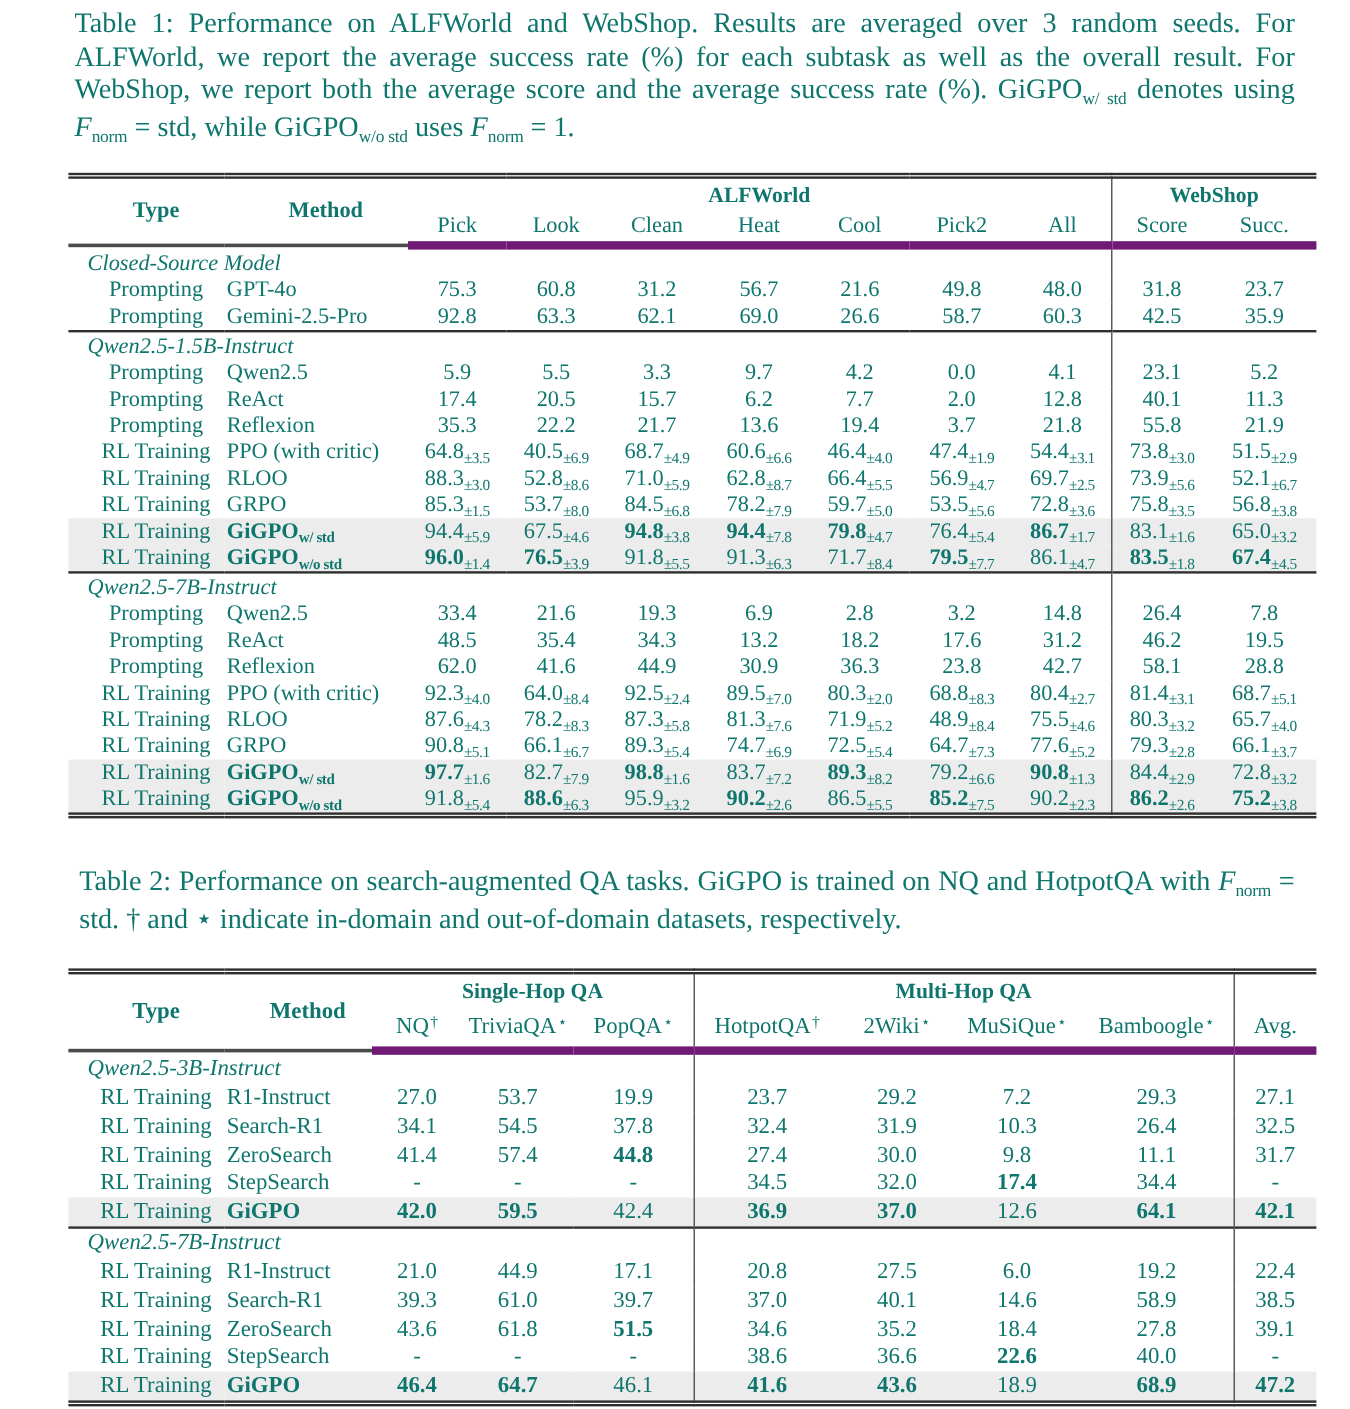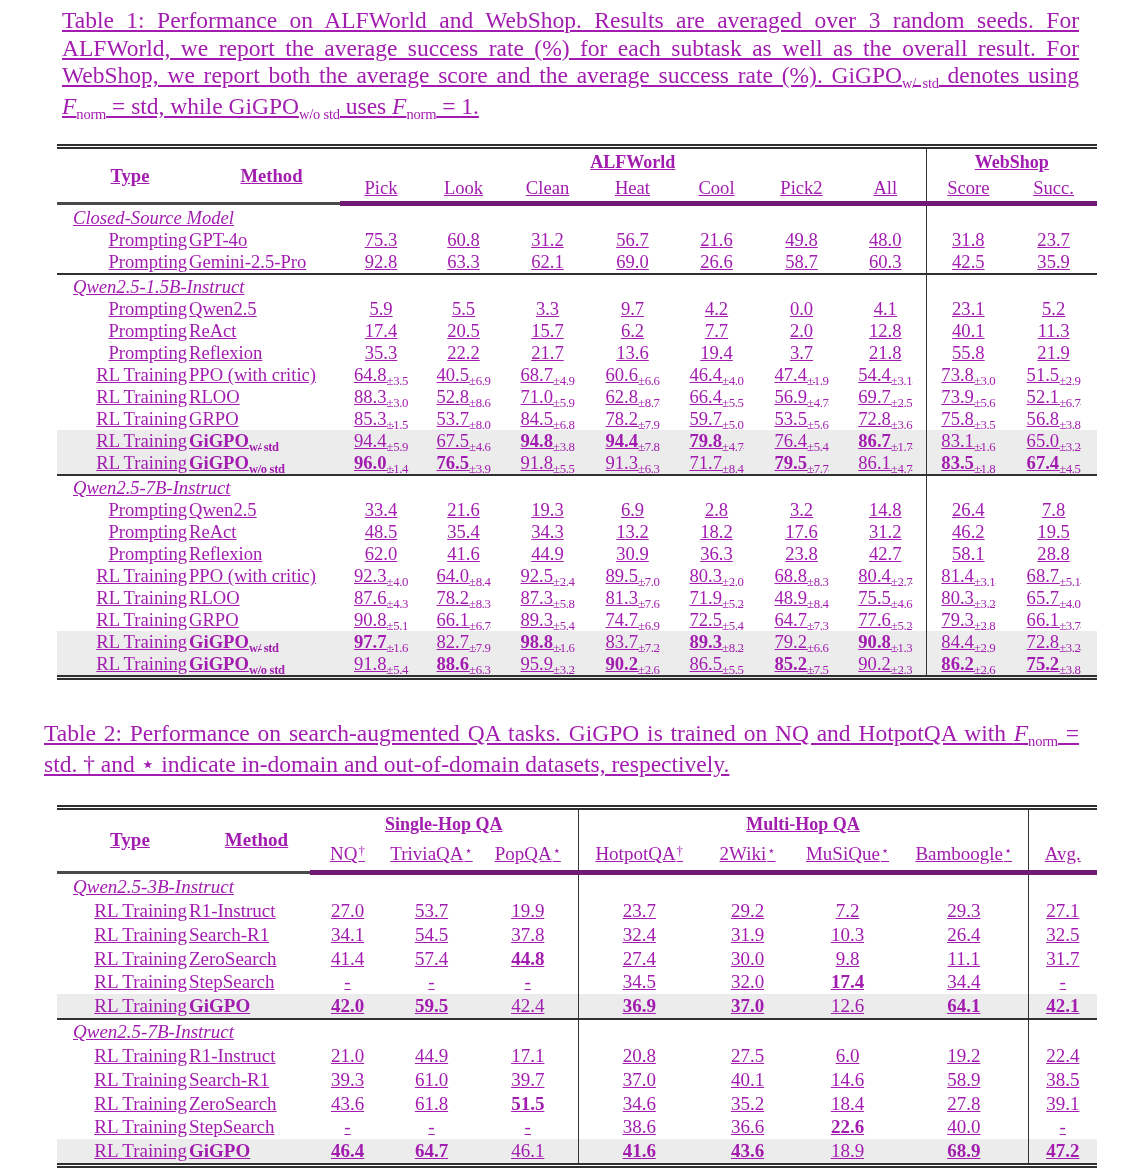--- a/index.html
+++ b/index.html
@@ -3,8 +3,8 @@
 <meta charset="utf-8">
 <style>
   html,body{margin:0;padding:0;background:#ffffff;}
-  .page{position:relative;width:1125px;height:1174px;background:#ffffff;color:#a21caf;
-        font-family:"Liberation Serif","DejaVu Serif",serif;overflow:hidden;text-decoration:underline;}
+  .page{position:relative;width:1125px;height:1174px;background:#ffffff;color:#0f766e;
+        font-family:"Liberation Serif","DejaVu Serif",serif;overflow:hidden;}
   .caption{margin:0;text-align:justify;font-size:23.5px;line-height:27.6px;}
   #cap1{padding:7px 46px 0 62px;}
   #cap2{padding:40px 46px 0 44px;}

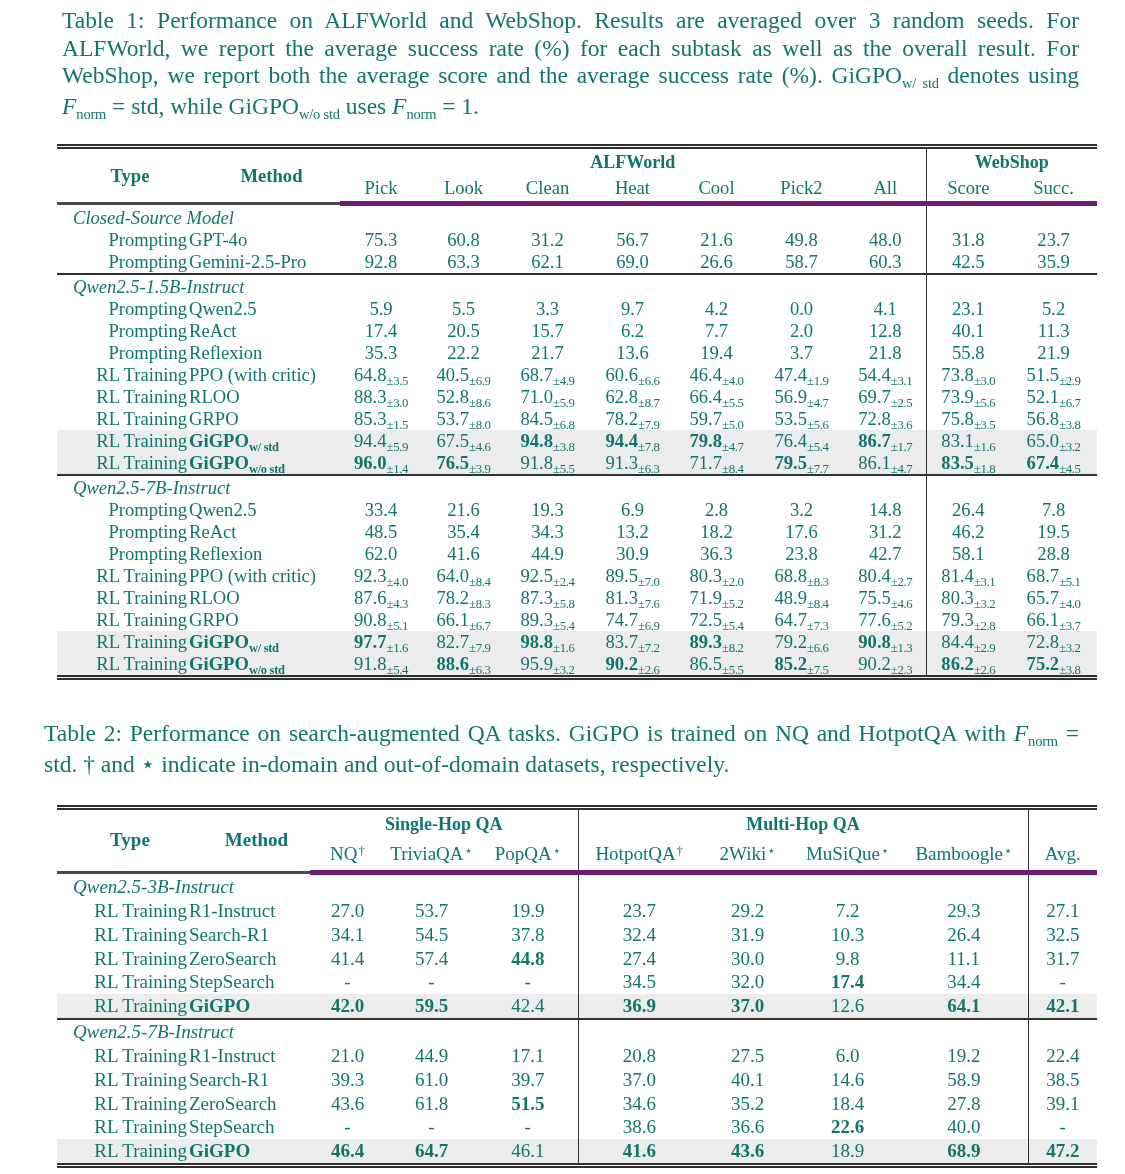--- a/index.html
+++ b/index.html
@@ -19,7 +19,7 @@
   .t1 th,.t1 td{font-size:18.6px;}
   .t2 th,.t2 td{font-size:19px;}
   tr.grp th{height:26px;font-weight:bold;font-size:18px;}
-  tr.cols th{height:26px;border-bottom:5px solid #701a75;}
+  tr.cols th{height:26px;border-bottom:7px solid #701a75;}
   .t2 tr.grp th{height:29px;}
   .t2 tr.cols th{height:31px;}
   th.side{text-align:center;padding-left:16px;font-weight:normal;border-bottom:3px solid #4a4a4a;}

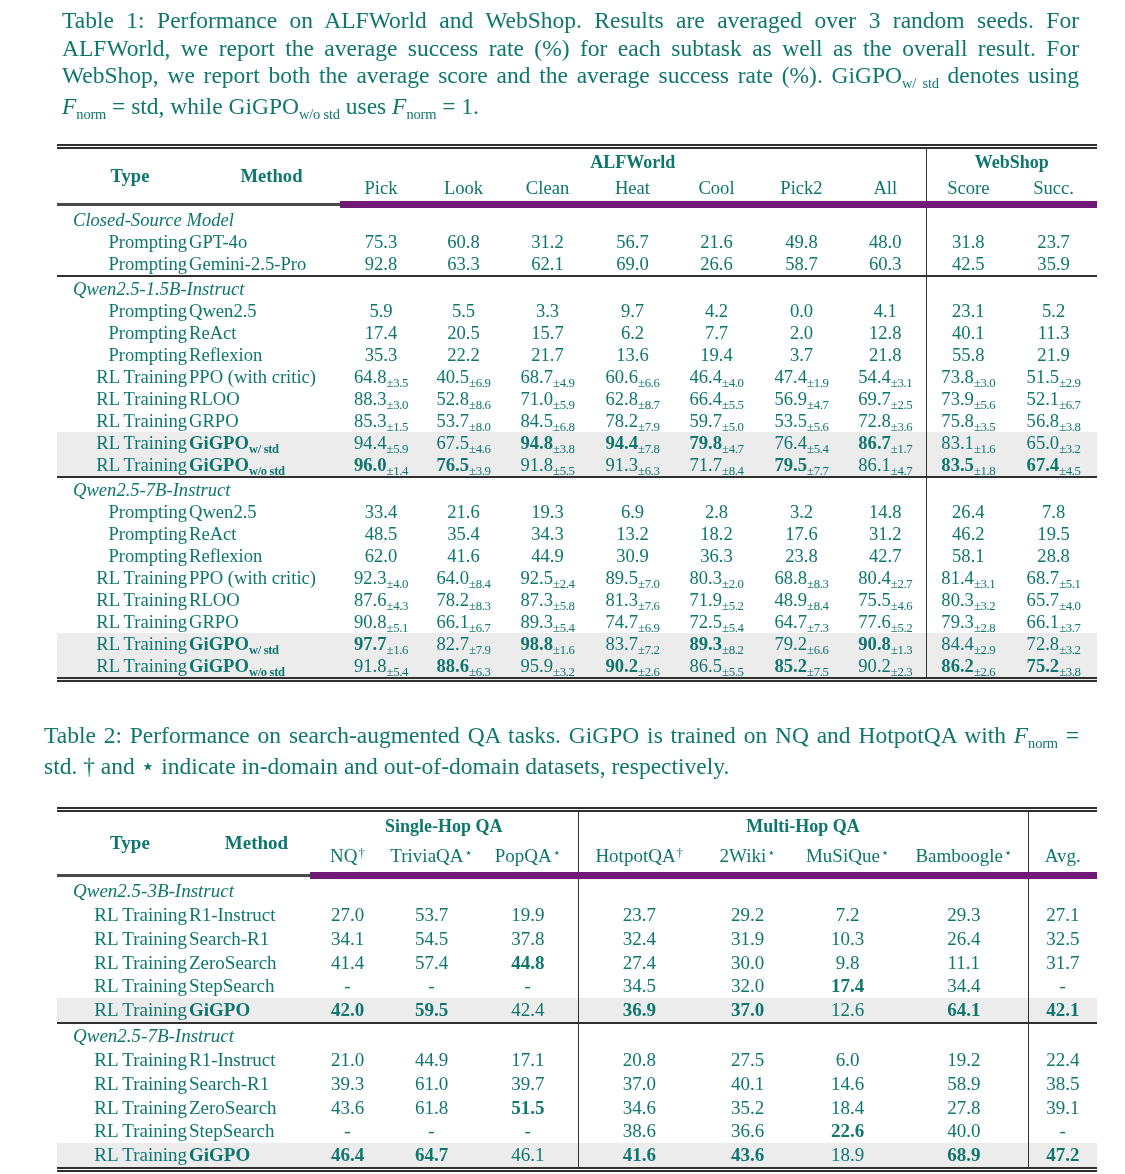--- a/index.html
+++ b/index.html
@@ -30,7 +30,7 @@
   tr.sec td:first-child{padding-left:16px;margin-top:26px;}
   .t1 tr.data td{height:21.7px;}
   .t2 tr.data td{height:23.6px;}
-  td.typec{text-align:right;padding-left:16px;}
+  td.typec{text-align:center;padding-left:16px;}
   td.methc{text-align:left;padding-left:2px;}
   .vl{border-left:1.5px solid #333333;}
   .hl{background:#ececec;}

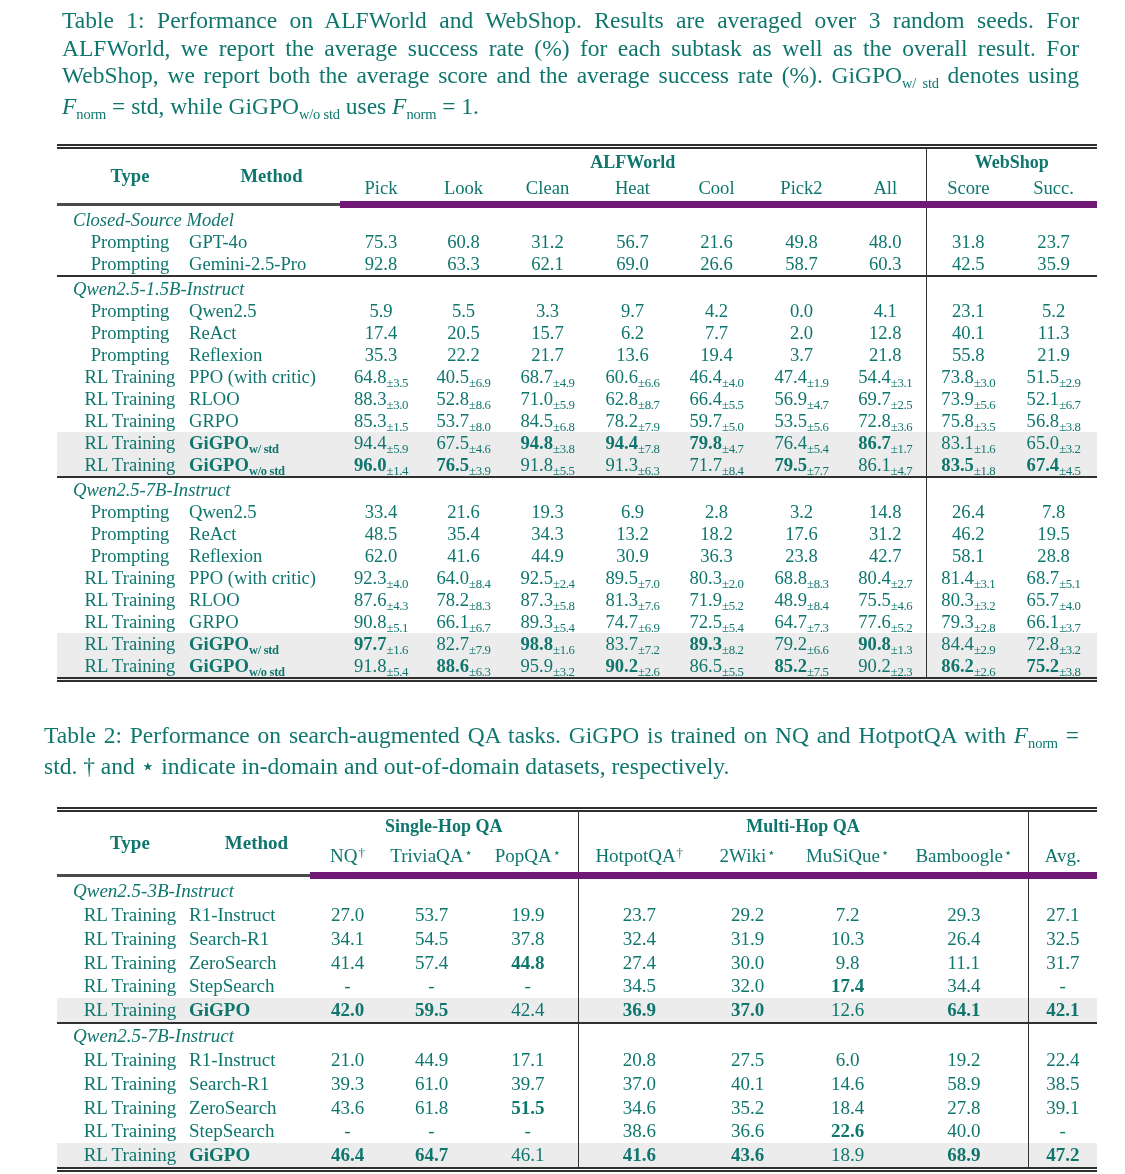--- a/index.html
+++ b/index.html
@@ -7,7 +7,7 @@
         font-family:"Liberation Serif","DejaVu Serif",serif;overflow:hidden;}
   .caption{margin:0;text-align:justify;font-size:23.5px;line-height:27.6px;}
   #cap1{padding:7px 46px 0 62px;}
-  #cap2{padding:40px 46px 0 44px;}
+  #cap2{padding:40px 46px 0 66px;}
   .csub{font-size:14.5px;position:relative;top:5px;letter-spacing:-0.2px;}
   .it{font-style:italic;}
   .twrap{margin-left:57px;width:1040px;}

